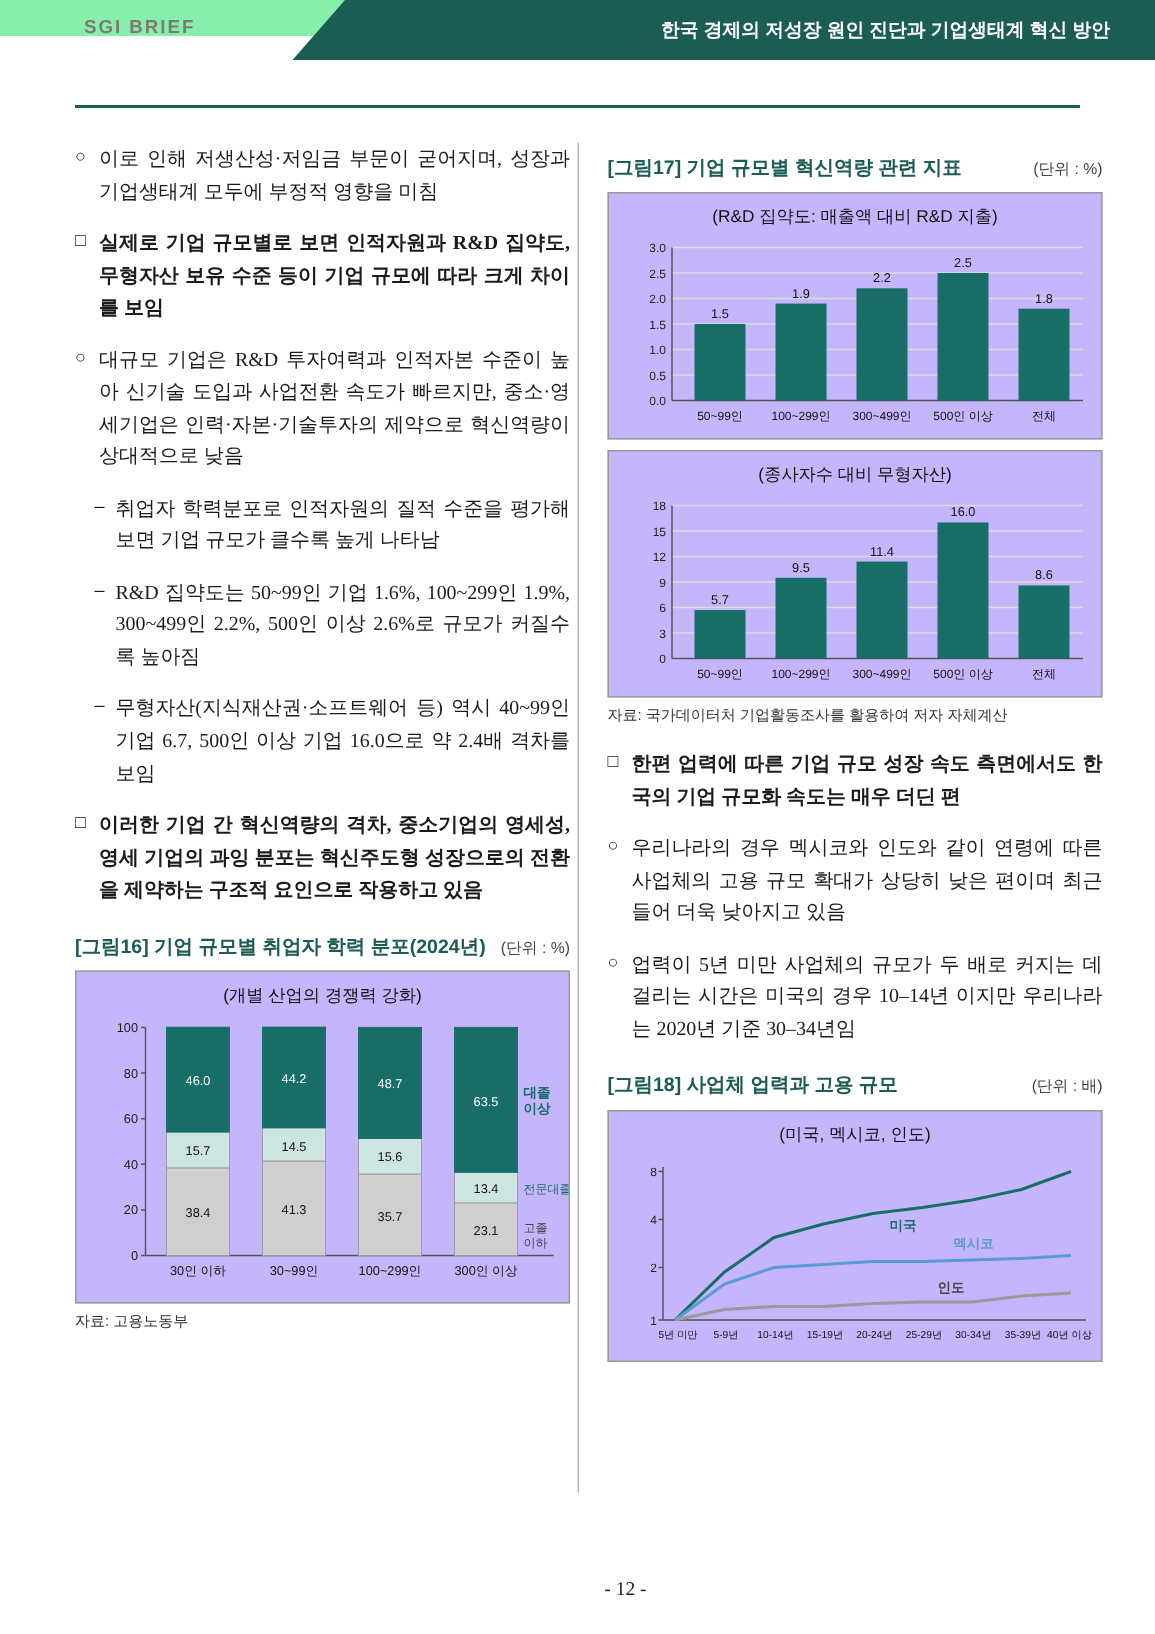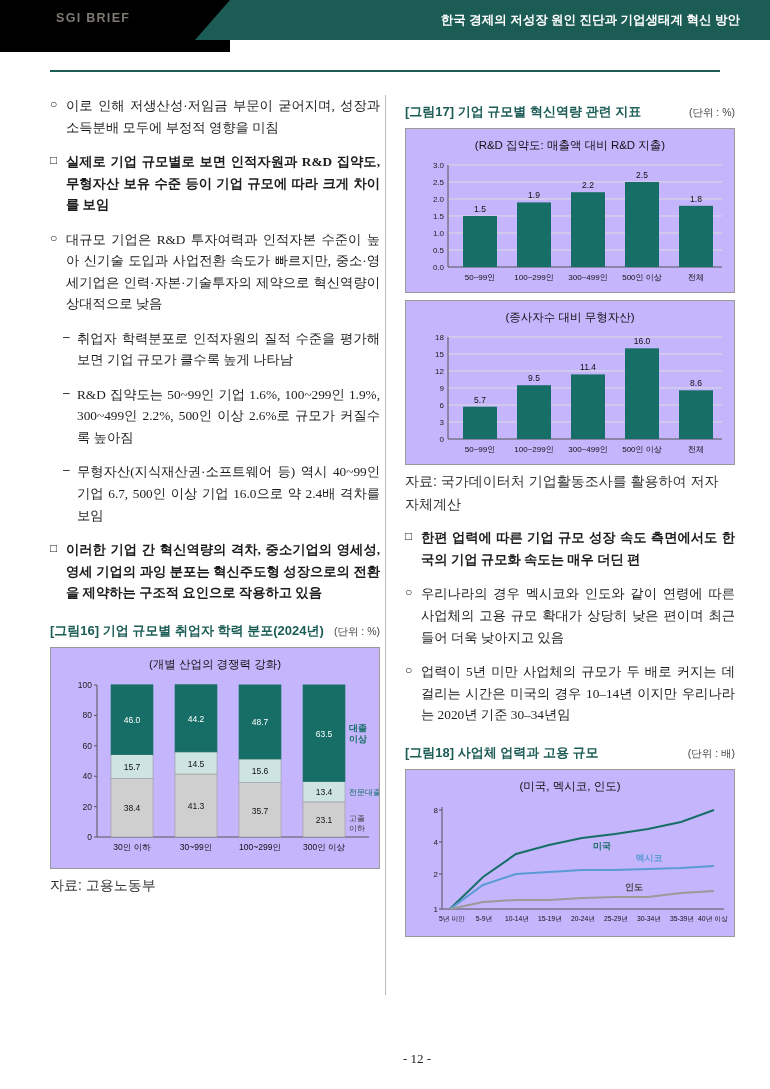--- a/index.html
+++ b/index.html
@@ -16,8 +16,8 @@
     position:absolute;top:0;left:0;width:770px;height:40px;
   }
   .header-left{
-    position:absolute;top:0;left:0;width:230px;height:52px;
-    background:#000000;
+    position:absolute;top:0;left:0;width:230px;height:24px;
+    background:#86efac;
   }
   .header-left-label{
     position:absolute;top:11px;left:56px;

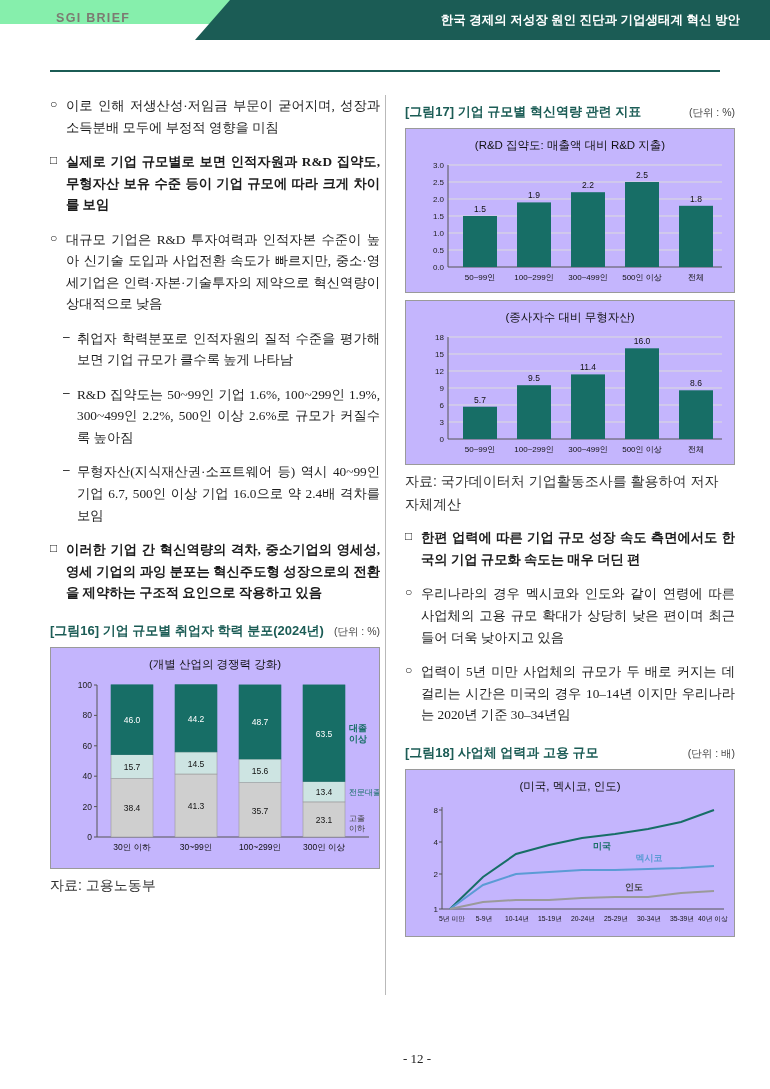--- a/index.html
+++ b/index.html
@@ -109,7 +109,7 @@
 
   <div class="para">
     <div class="mk">○</div>
-    <div class="tx">이로 인해 저생산성·저임금 부문이 굳어지며, 성장과 소득분배 모두에 부정적 영향을 미침</div>
+    <div class="tx">이로 인해 저생산성·저임금 부문이 굳어지며, 성장과 기업생태계 모두에 부정적 영향을 미침</div>
   </div>
 
   <div class="para bold">

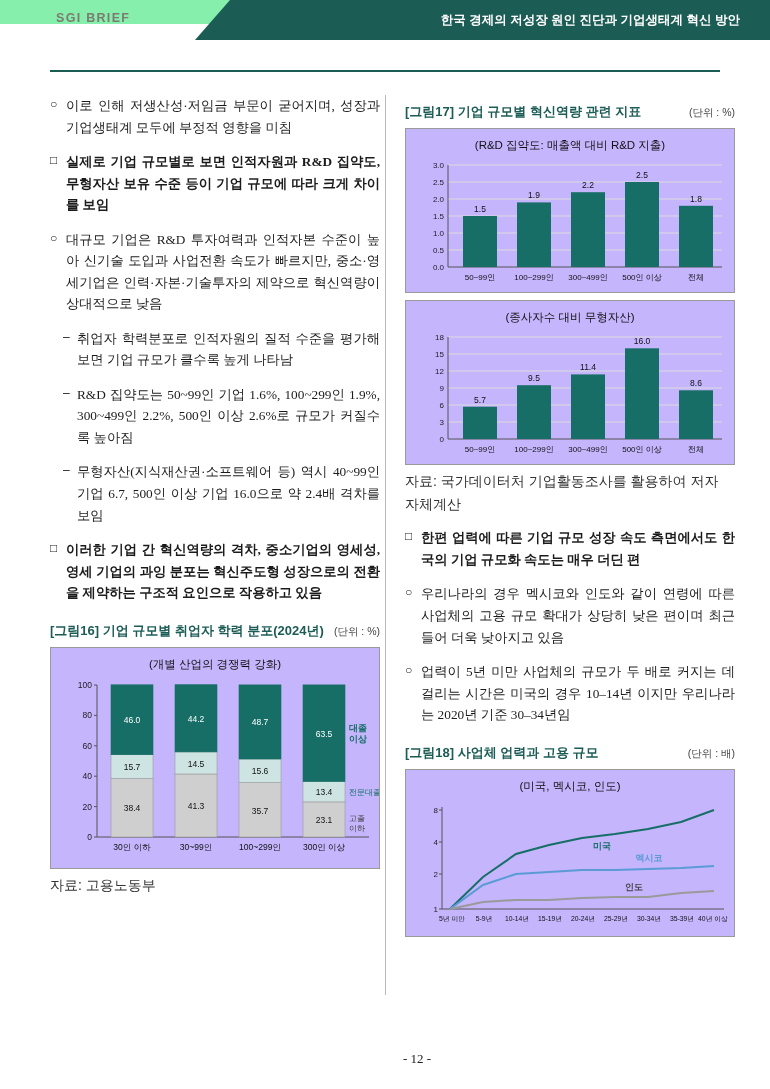--- a/index.html
+++ b/index.html
@@ -84,7 +84,7 @@
   }
   .src{
     font-family:"Liberation Sans", sans-serif;
-    font-size:14px;color:#333;margin-top:5px;
+    font-size:10px;color:#333;margin-top:5px;
   }
   svg{display:block;}
   .footer{

